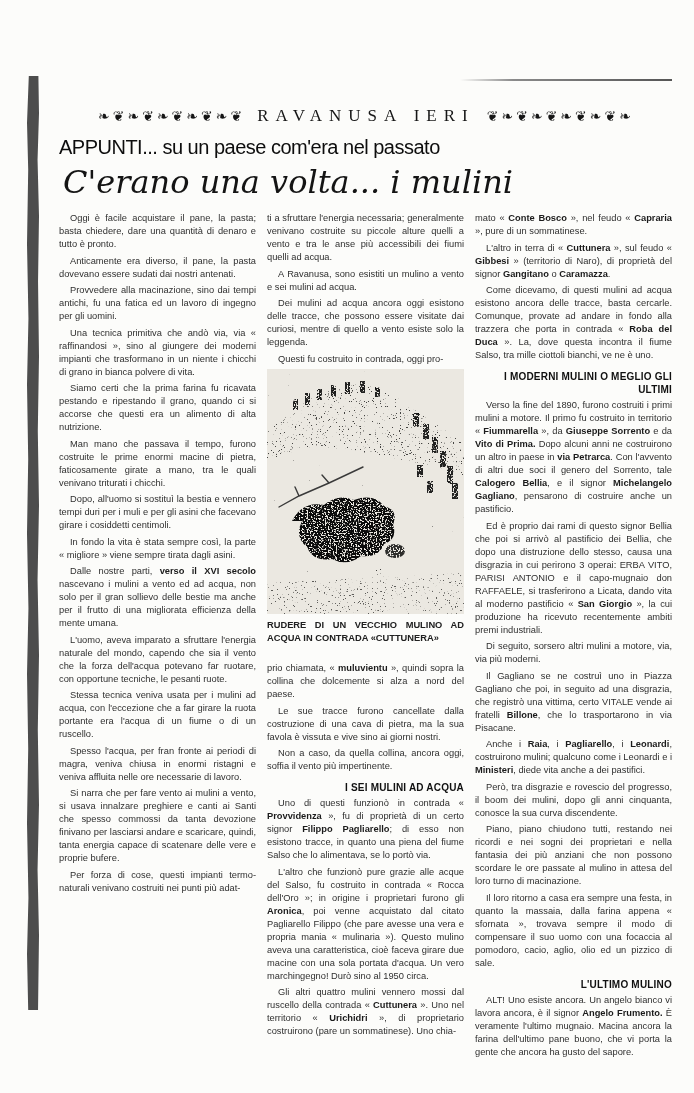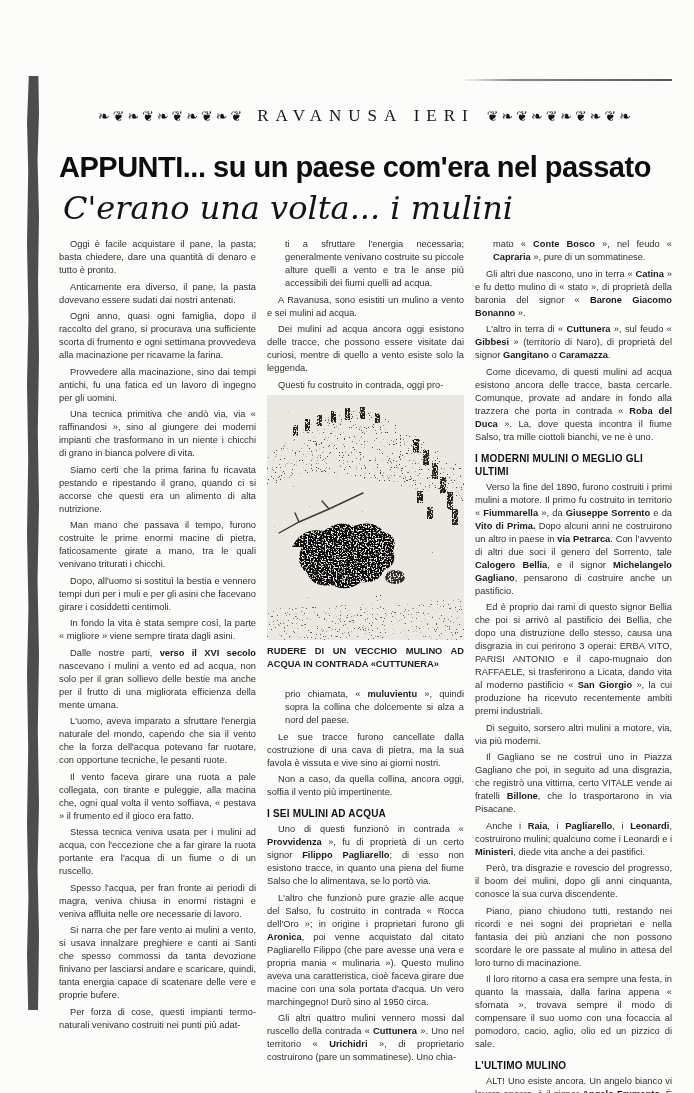--- a/index.html
+++ b/index.html
@@ -25,7 +25,7 @@
     color:#161616;font-weight:500;
   }
   h1.headline{
-    margin:26px 0 0;font-size:29px;font-weight:bold;letter-spacing:-0.5px;
+    margin:10px 0 0;font-size:20px;font-weight:normal;letter-spacing:-0.5px;
     color:#0d0d0d;white-space:nowrap;line-height:1.1;
   }
   h2.subtitle{

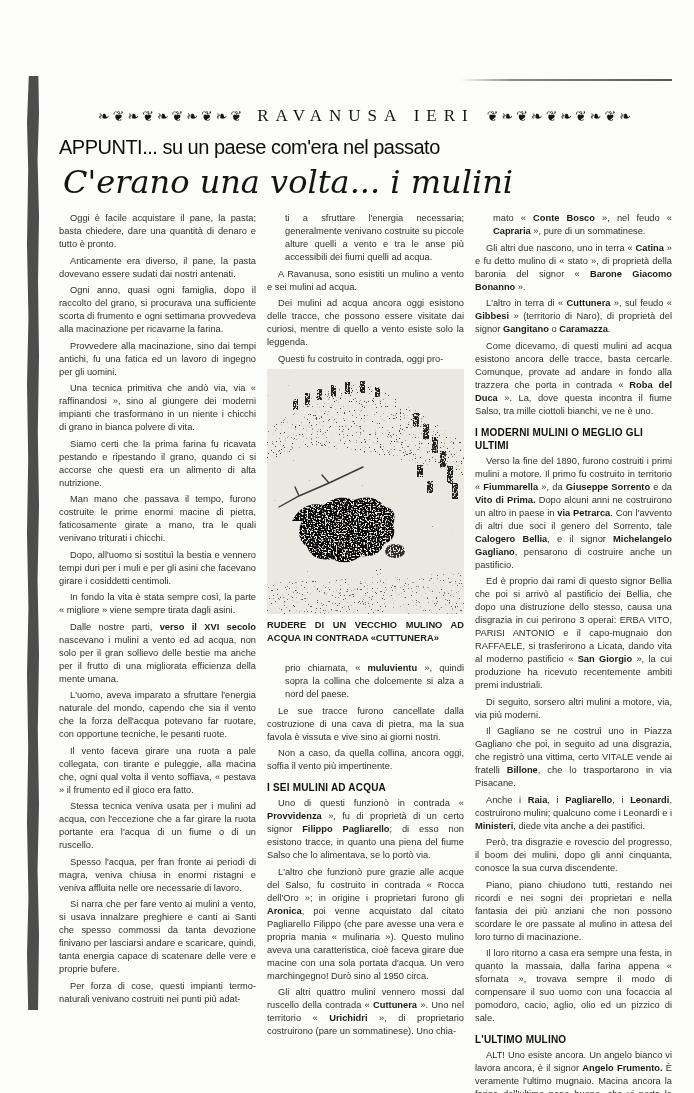--- a/index.html
+++ b/index.html
@@ -35,7 +35,7 @@
   .columns{display:flex;gap:11px;margin-top:12px;}
   .col{width:197px;font-size:9.3px;line-height:13px;text-align:justify;color:#2f2f2f;}
   .col p{margin:0 0 3.5px;text-indent:11px;}
-  .col p.noindent{text-indent:0;margin-left:18px;}
+  .col p.noindent{text-indent:0;}
   .col h3{margin:8px 0 3px;font-size:10px;letter-spacing:0.2px;color:#101010;text-align:left;}
   .col b{color:#1b1b1b;}
   figure.photo{margin:3px 0 0;width:197px;height:245px;overflow:hidden;}

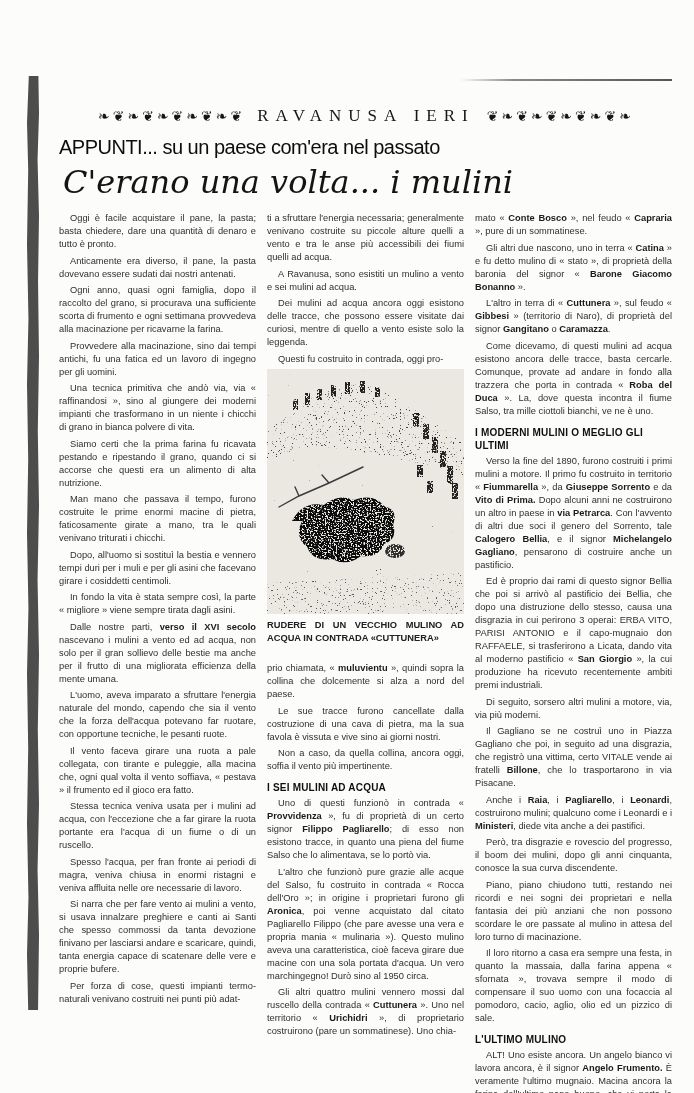--- a/index.html
+++ b/index.html
@@ -141,7 +141,6 @@
         </div>
       <div class="col">
           <p class="noindent"><span>mato « </span><b>Conte Bosco</b><span> », nel feudo « </span><b>Capraria</b><span> », pure di un sommatinese.</span></p>
-          <p><span>Gli altri due nascono, uno in terra « </span><b>Catina</b><span> » e fu detto mulino di « stato », di proprietà della baronia del signor « </span><b>Barone Giacomo Bonanno</b><span> ».</span></p>
           <p><span>L'altro in terra di « </span><b>Cuttunera</b><span> », sul feudo « </span><b>Gibbesi</b><span> » (territorio di Naro), di proprietà del signor </span><b>Gangitano</b><span> o </span><b>Caramazza</b><span>.</span></p>
           <p><span>Come dicevamo, di questi mulini ad acqua esistono ancora delle tracce, basta cercarle. Comunque, provate ad andare in fondo alla trazzera che porta in contrada « </span><b>Roba del Duca</b><span> ». La, dove questa incontra il fiume Salso, tra mille ciottoli bianchi, ve ne è uno.</span></p>
           <h3>I MODERNI MULINI O MEGLIO GLI ULTIMI</h3>

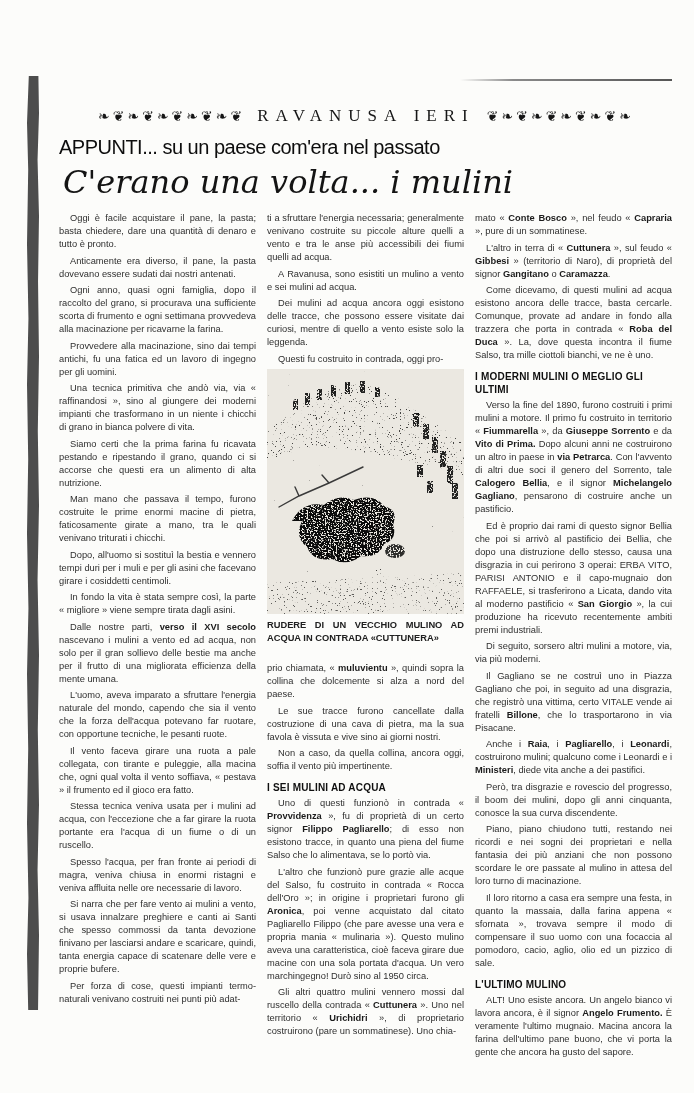--- a/index.html
+++ b/index.html
@@ -63,7 +63,6 @@
       <div class="col">
           <p><span>Oggi è facile acquistare il pane, la pasta; basta chiedere, dare una quantità di denaro e tutto è pronto.</span></p>
           <p><span>Anticamente era diverso, il pane, la pasta dovevano essere sudati dai nostri antenati.</span></p>
-          <p><span>Ogni anno, quasi ogni famiglia, dopo il raccolto del grano, si procurava una sufficiente scorta di frumento e ogni settimana provvedeva alla macinazione per ricavarne la farina.</span></p>
           <p><span>Provvedere alla macinazione, sino dai tempi antichi, fu una fatica ed un lavoro di ingegno per gli uomini.</span></p>
           <p><span>Una tecnica primitiva che andò via, via « raffinandosi », sino al giungere dei moderni impianti che trasformano in un niente i chicchi di grano in bianca polvere di vita.</span></p>
           <p><span>Siamo certi che la prima farina fu ricavata pestando e ripestando il grano, quando ci si accorse che questi era un alimento di alta nutrizione.</span></p>

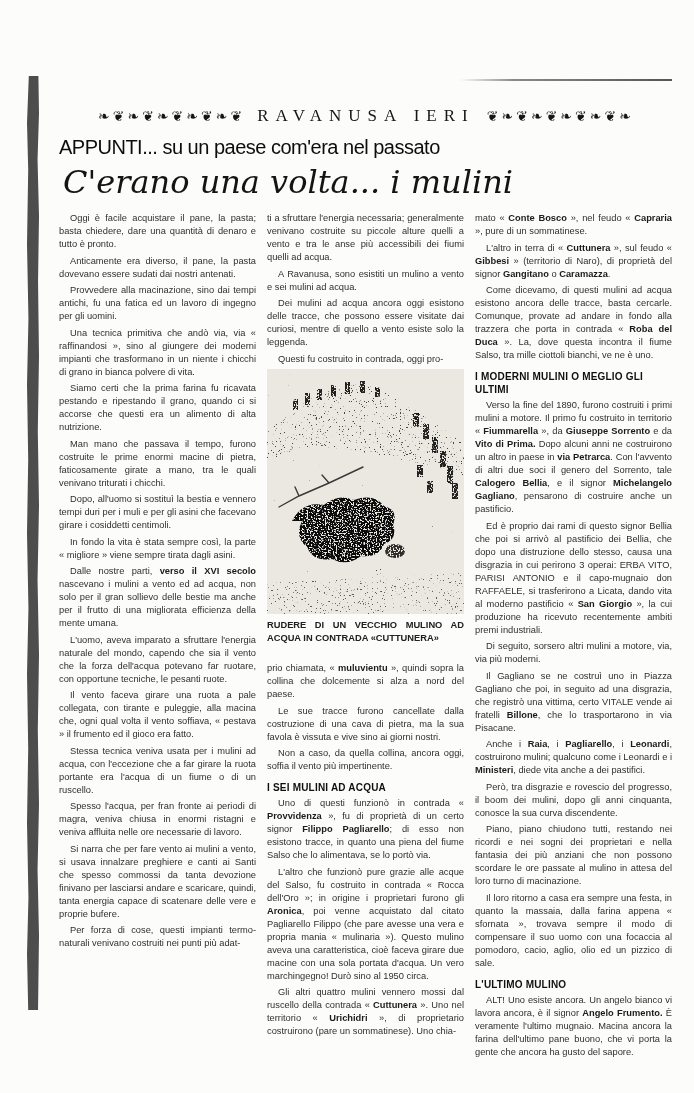--- a/index.html
+++ b/index.html
@@ -36,7 +36,7 @@
   .col{width:197px;font-size:9.3px;line-height:13px;text-align:justify;color:#2f2f2f;}
   .col p{margin:0 0 3.5px;text-indent:11px;}
   .col p.noindent{text-indent:0;}
-  .col h3{margin:8px 0 3px;font-size:10px;letter-spacing:0.2px;color:#101010;text-align:left;}
+  .col h3{margin:8px 0 3px;font-size:10px;letter-spacing:0.2px;color:#101010;text-align:right;}
   .col b{color:#1b1b1b;}
   figure.photo{margin:3px 0 0;width:197px;height:245px;overflow:hidden;}
   figure.photo svg{display:block;width:100%;height:100%;}

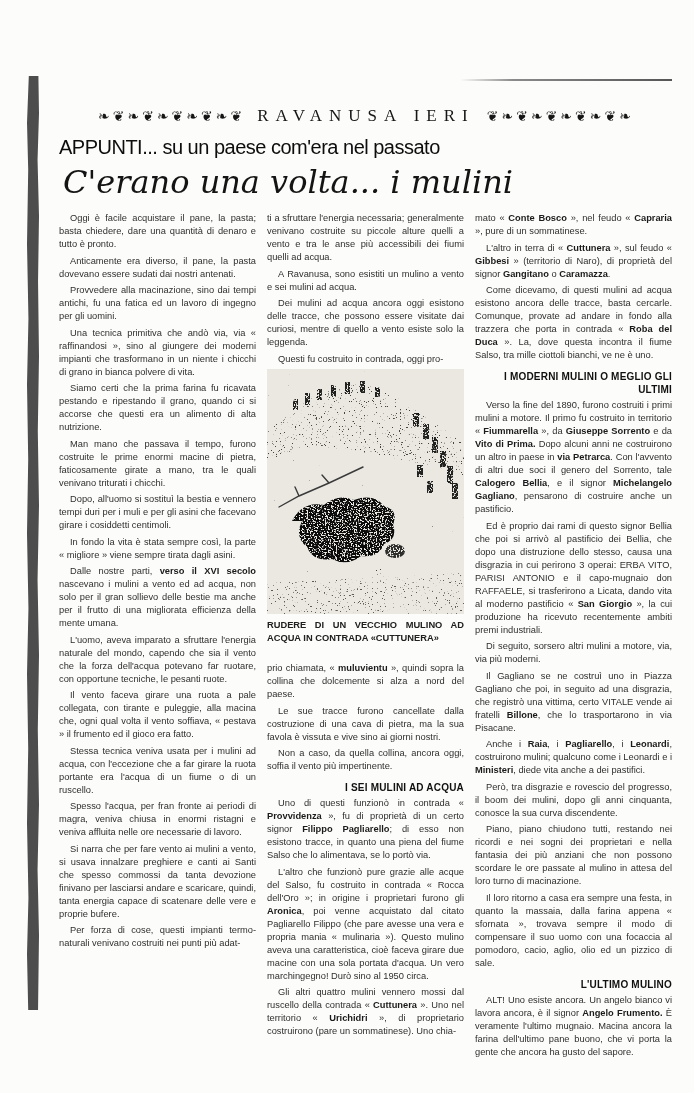--- a/index.html
+++ b/index.html
@@ -71,7 +71,6 @@
           <p><span>In fondo la vita è stata sempre così, la parte « migliore » viene sempre tirata dagli asini.</span></p>
           <p><span>Dalle nostre parti, </span><b>verso il XVI secolo</b><span> nascevano i mulini a vento ed ad acqua, non solo per il gran sollievo delle bestie ma anche per il frutto di una migliorata efficienza della mente umana.</span></p>
           <p><span>L'uomo, aveva imparato a sfruttare l'energia naturale del mondo, capendo che sia il vento che la forza dell'acqua potevano far ruotare, con opportune tecniche, le pesanti ruote.</span></p>
-          <p><span>Il vento faceva girare una ruota a pale collegata, con tirante e puleggie, alla macina che, ogni qual volta il vento soffiava, « pestava » il frumento ed il gioco era fatto.</span></p>
           <p><span>Stessa tecnica veniva usata per i mulini ad acqua, con l'eccezione che a far girare la ruota portante era l'acqua di un fiume o di un ruscello.</span></p>
           <p><span>Spesso l'acqua, per fran fronte ai periodi di magra, veniva chiusa in enormi ristagni e veniva affluita nelle ore necessarie di lavoro.</span></p>
           <p><span>Si narra che per fare vento ai mulini a vento, si usava innalzare preghiere e canti ai Santi che spesso commossi da tanta devozione finivano per lasciarsi andare e scaricare, quindi, tanta energia capace di scatenare delle vere e proprie bufere.</span></p>

